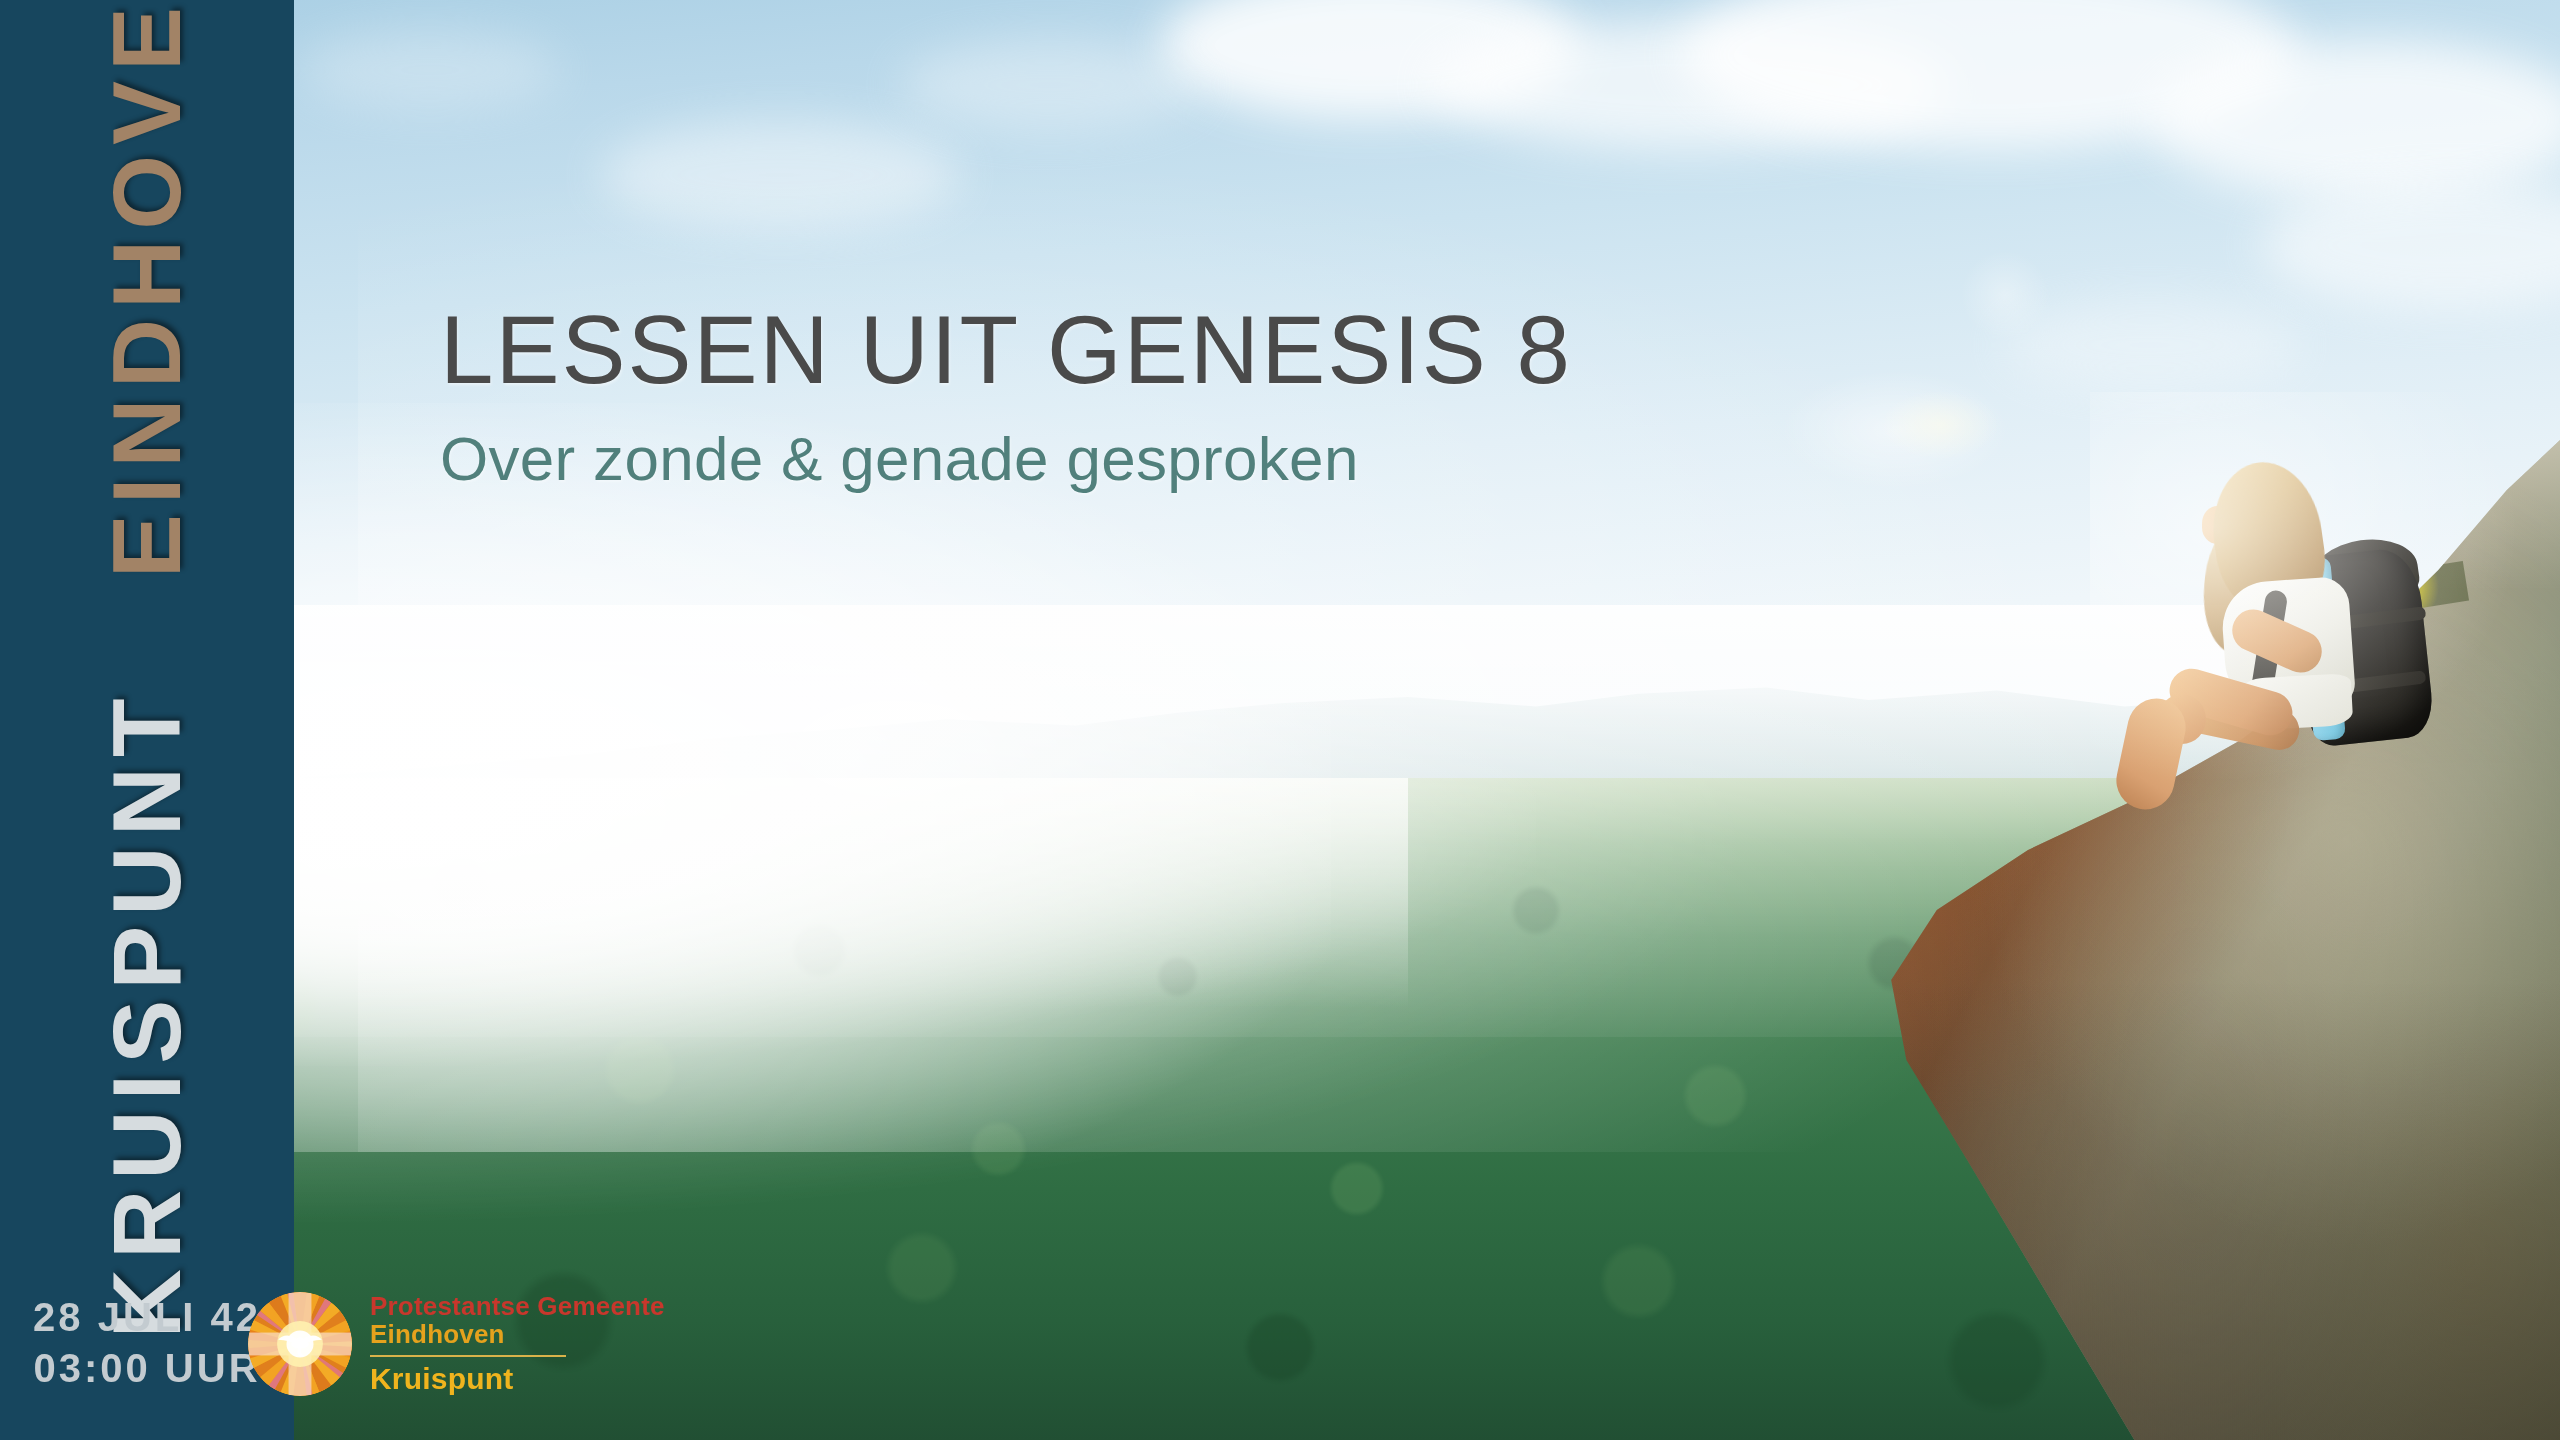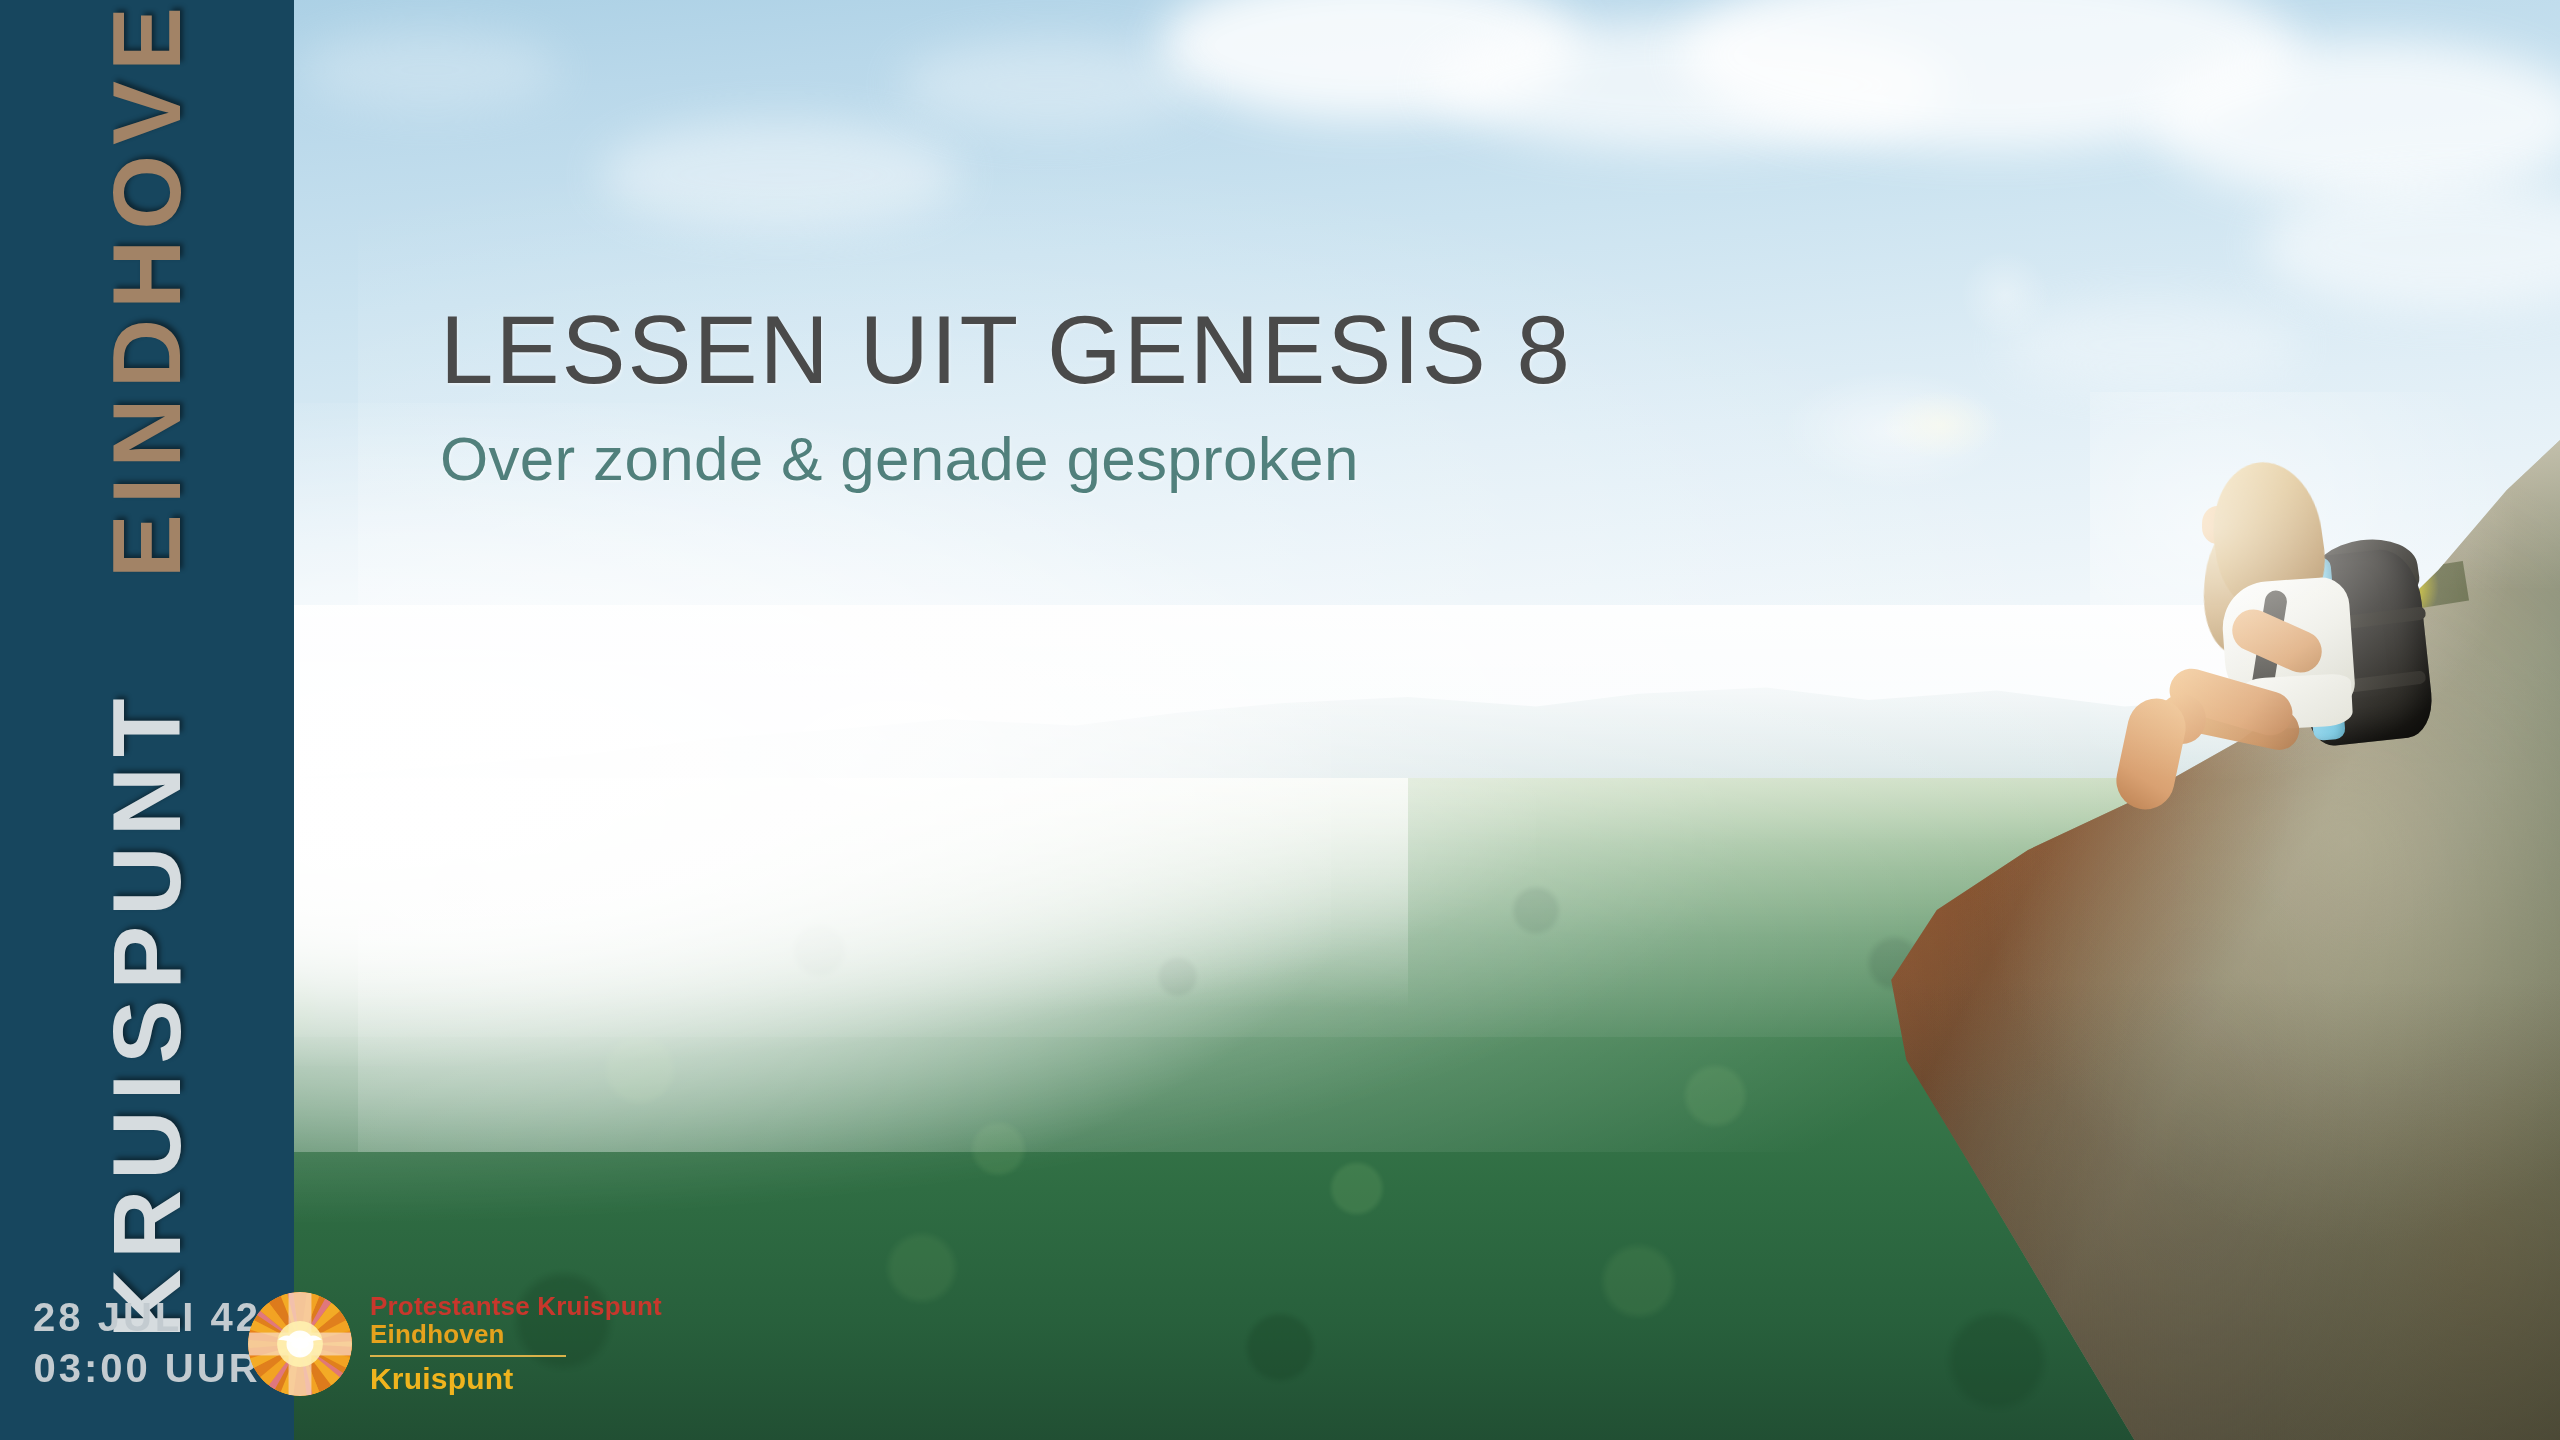--- a/index.html
+++ b/index.html
@@ -453,7 +453,7 @@
       </svg>
     </div>
     <div class="logo-text">
-      <span class="lt1">Protestantse Kruispunt</span>
+      <span class="lt1">Protestantse Gemeente</span>
       <span class="lt2">Eindhoven</span>
       <span class="lt-rule"></span>
       <span class="lt3">Kruispunt</span>

